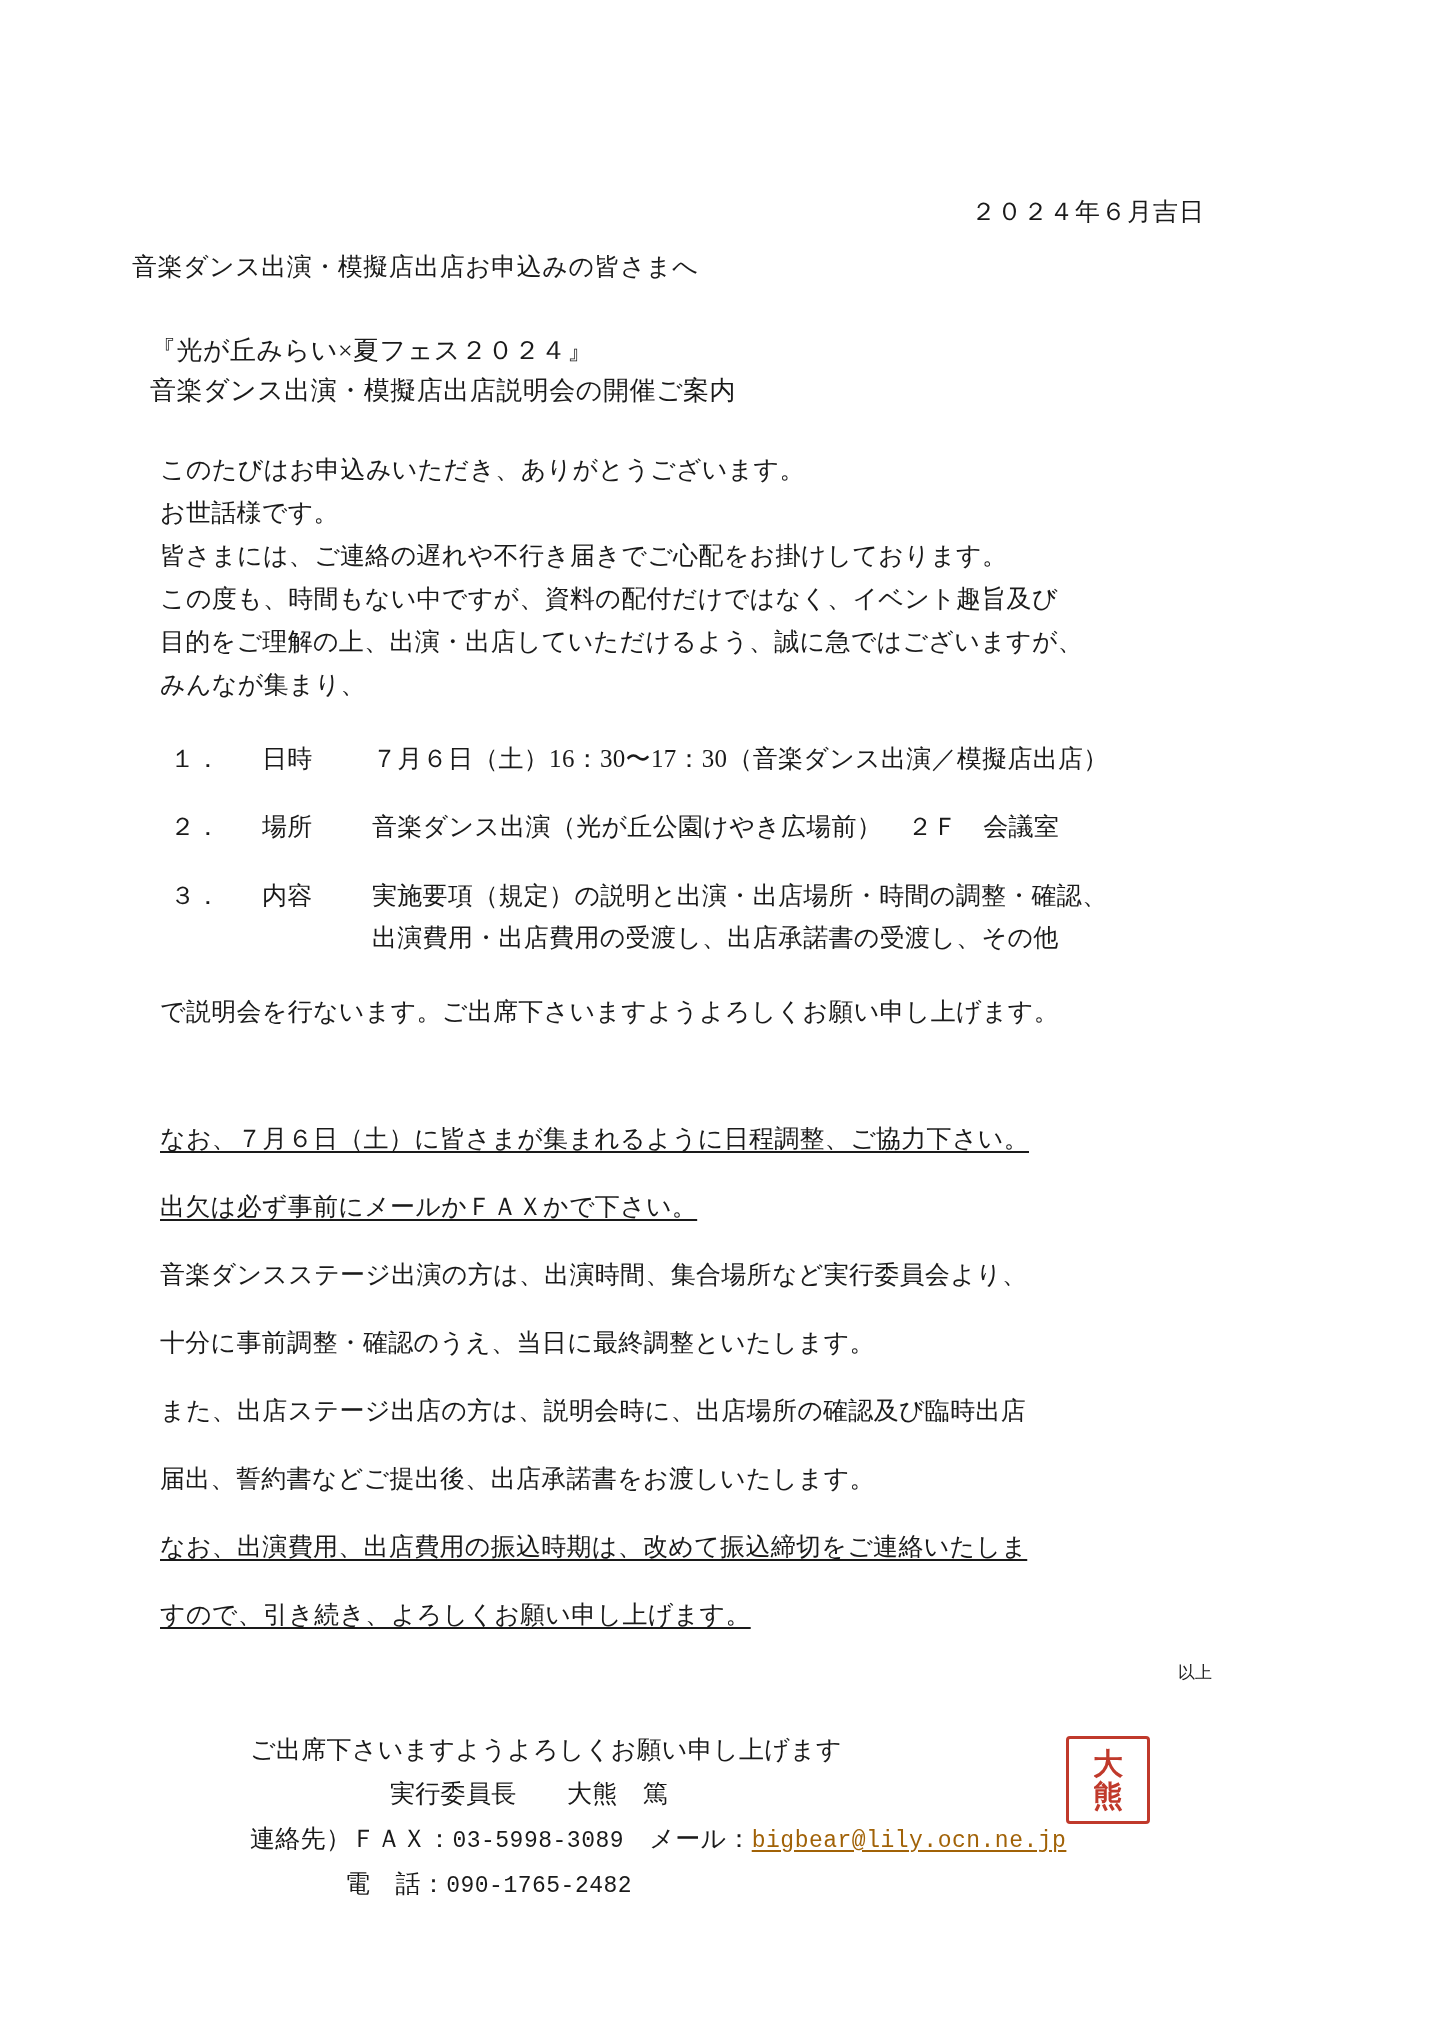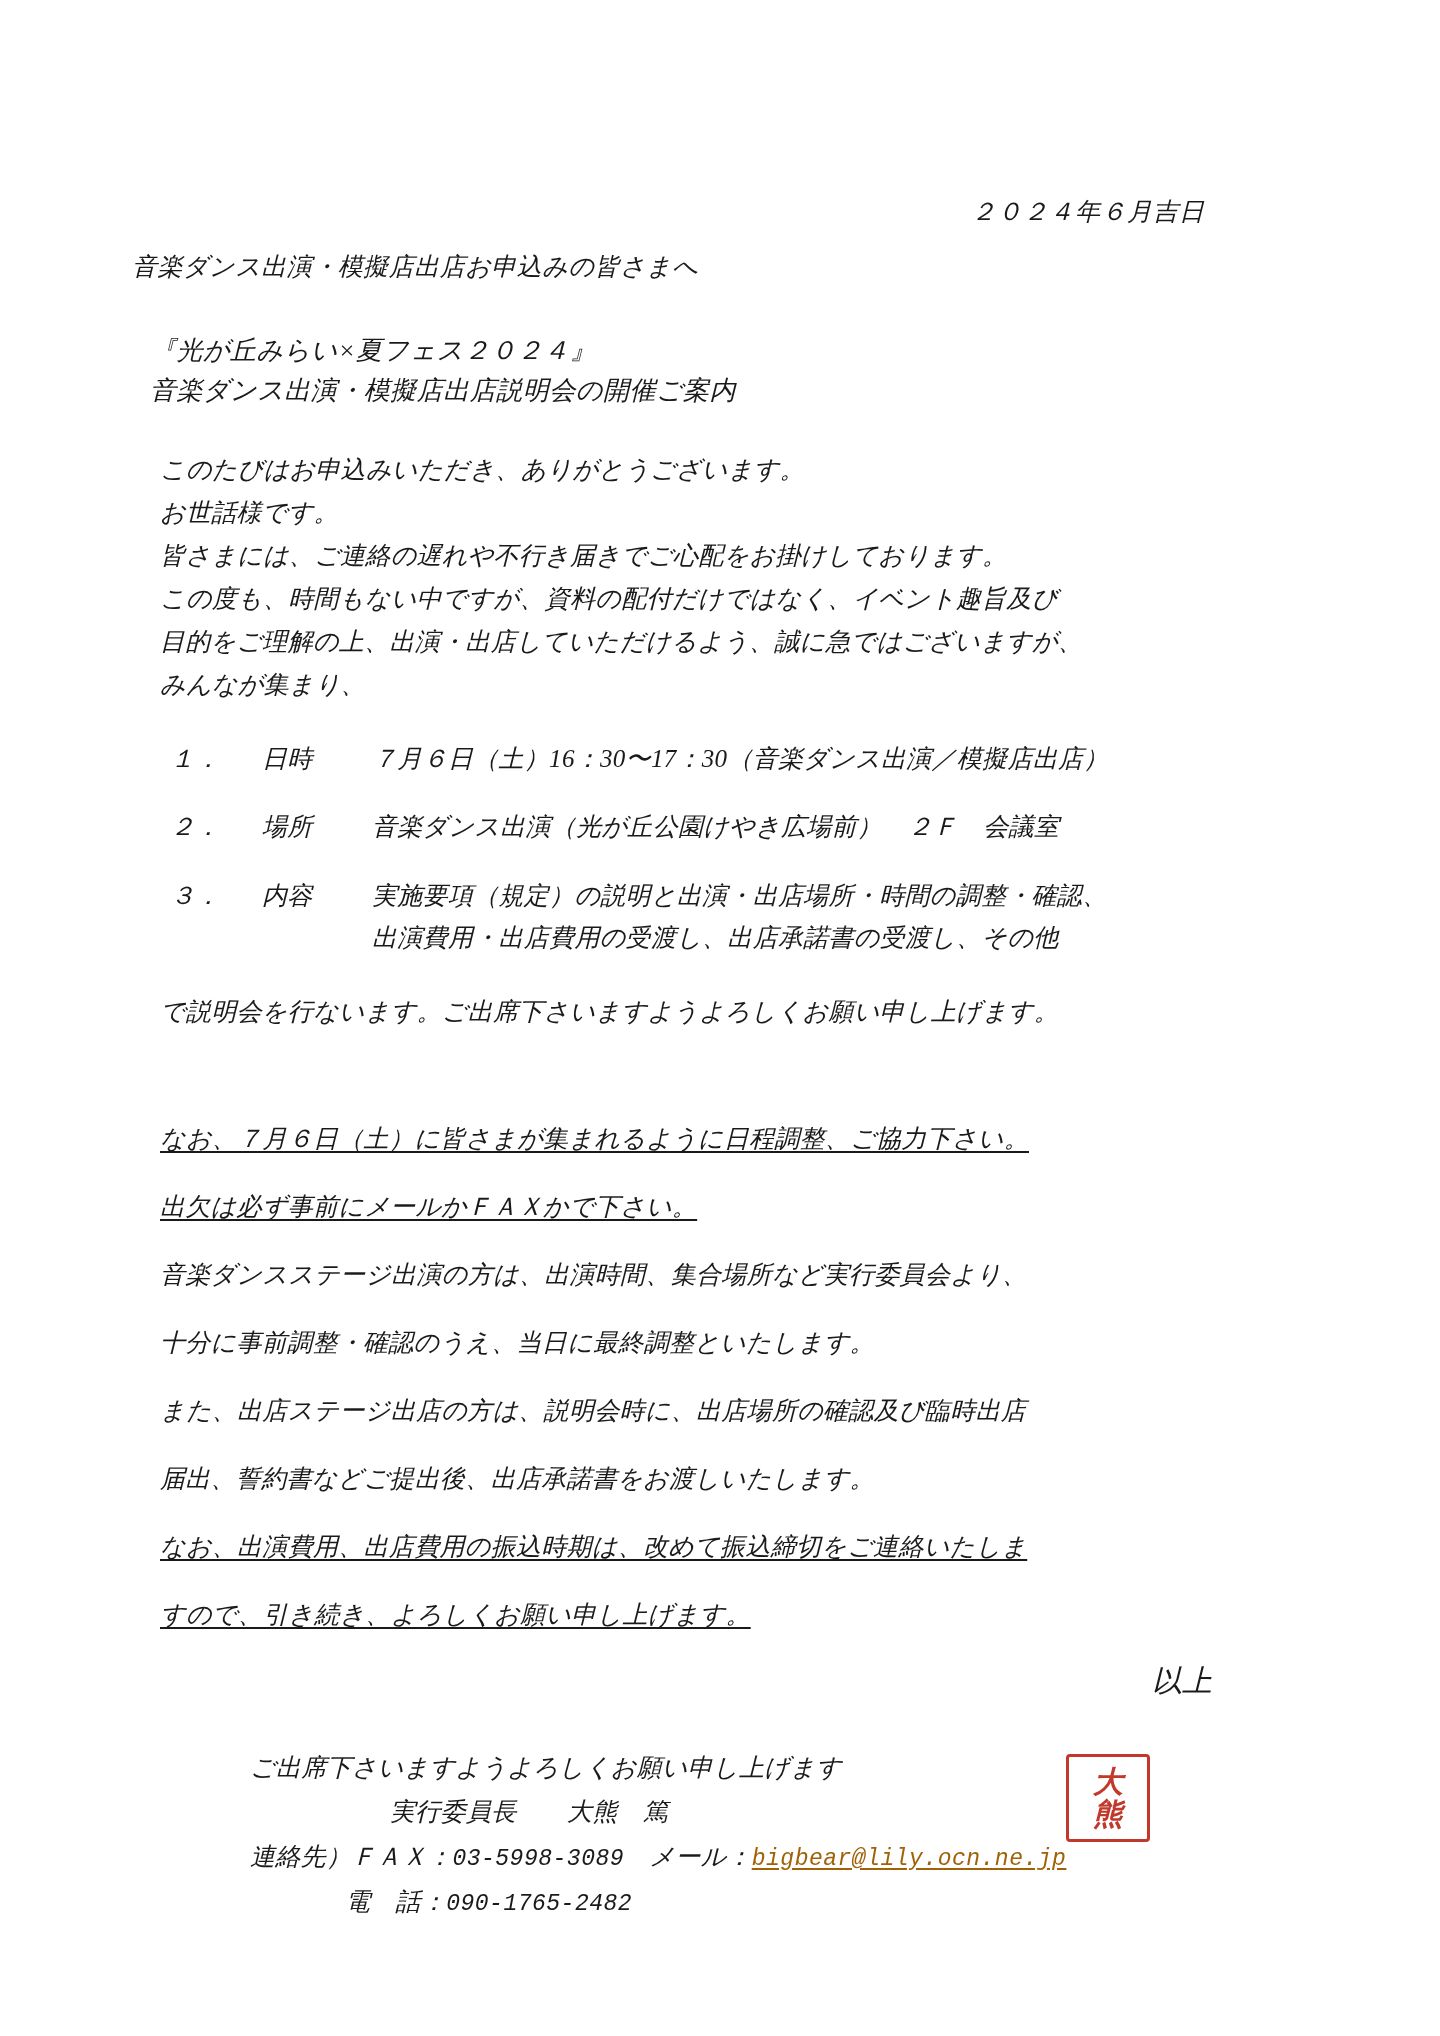--- a/index.html
+++ b/index.html
@@ -20,7 +20,6 @@
     width: 1440px;
     height: 2036px;
     background: #fff;
-    font-style: italic;
   }
   .doc {
     position: absolute;

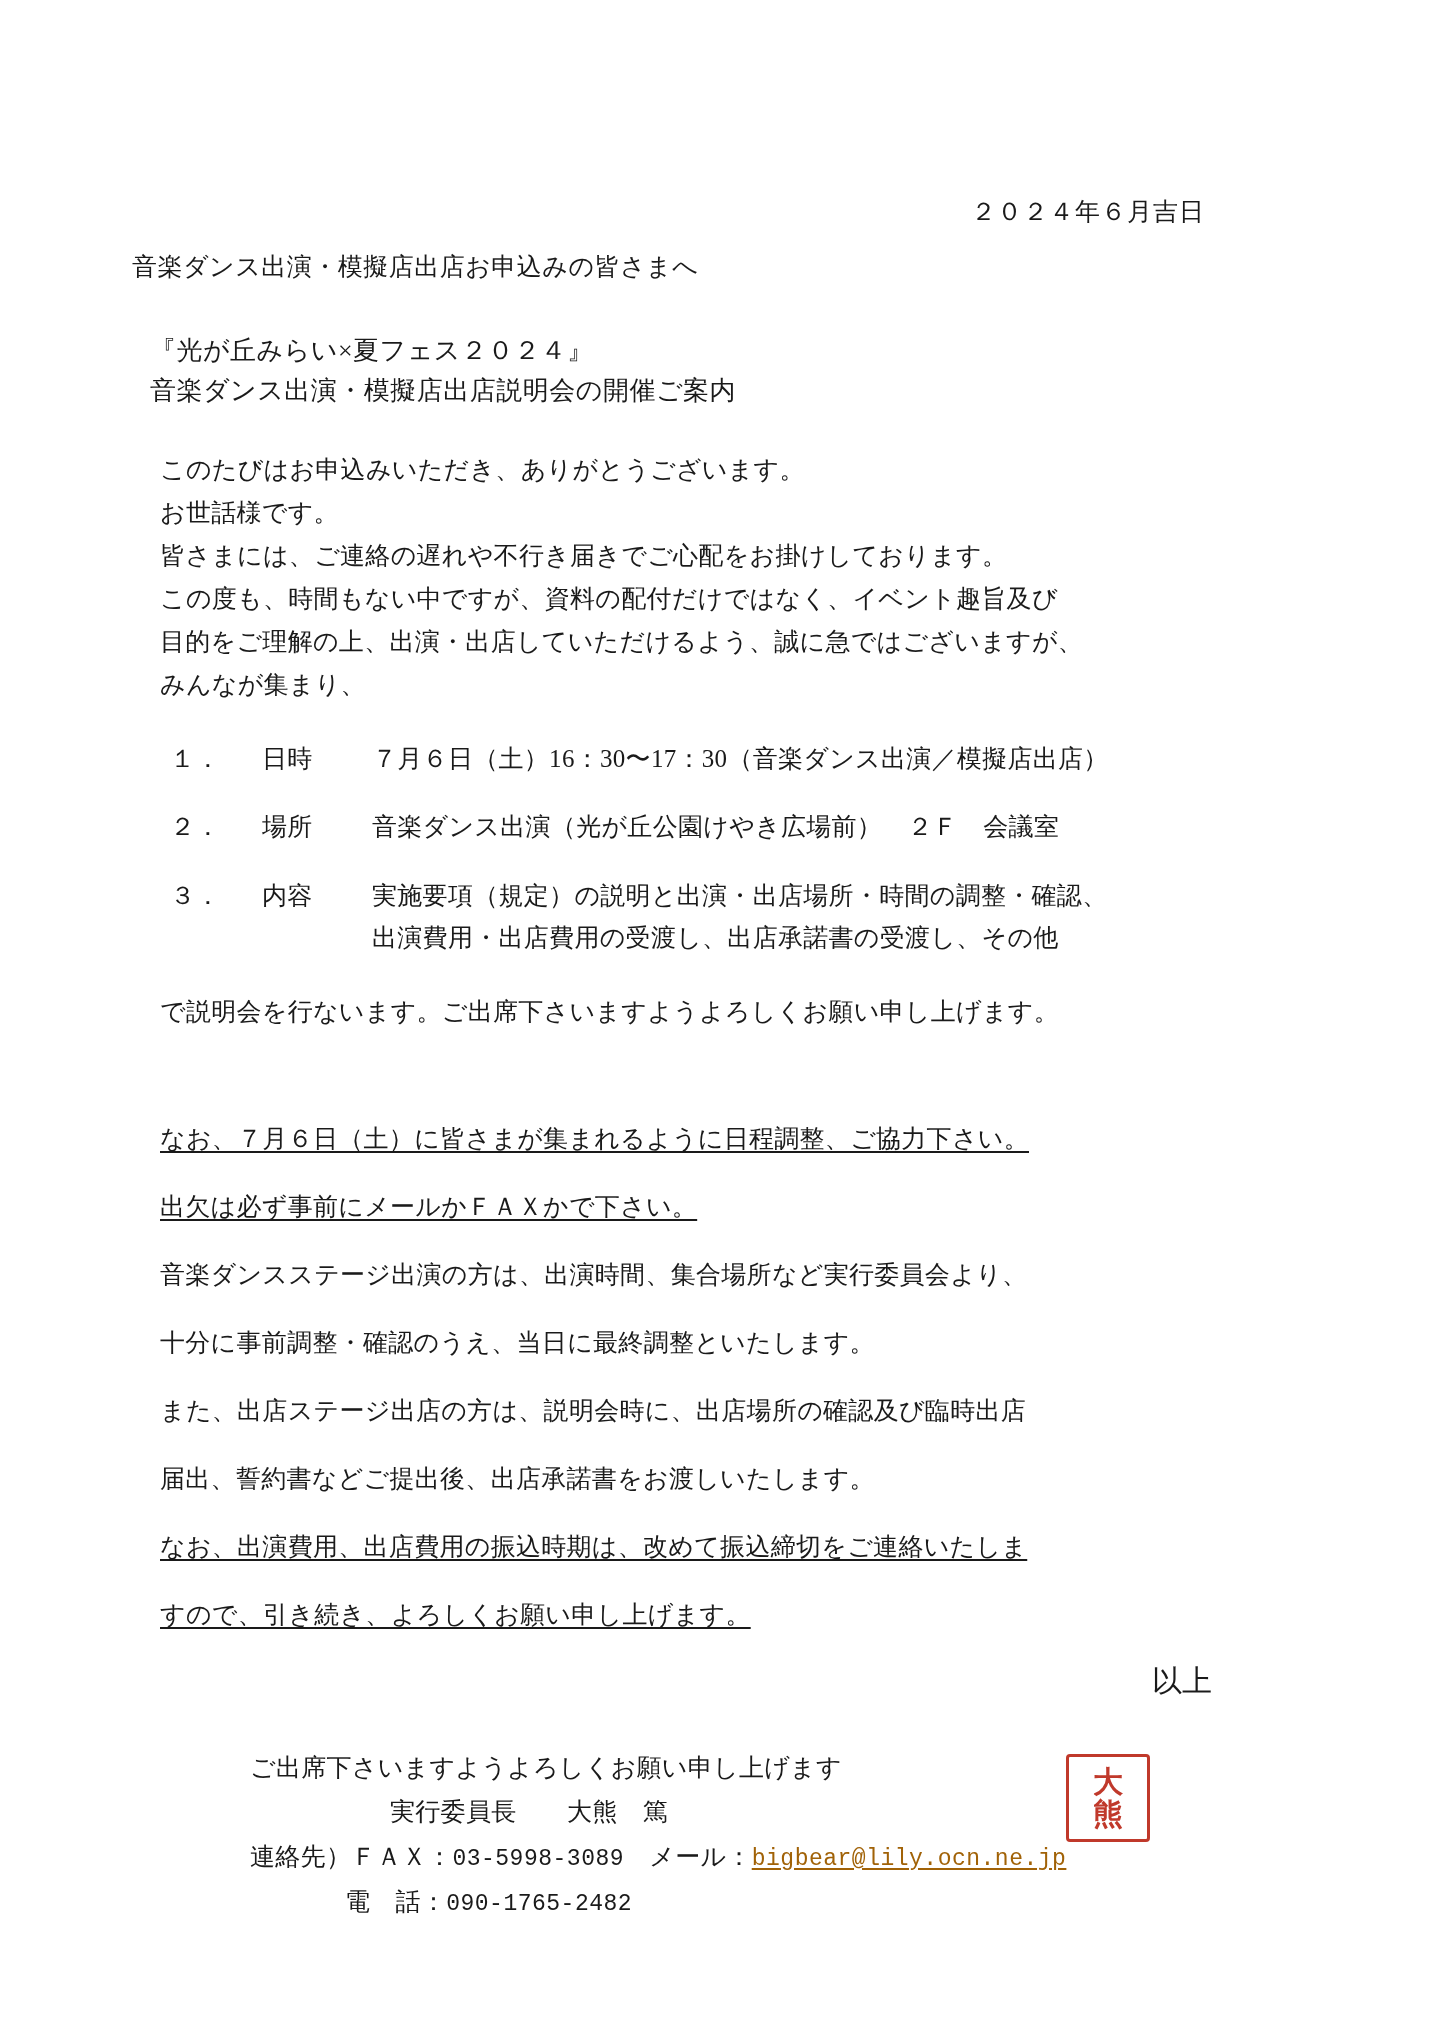--- a/index.html
+++ b/index.html
@@ -97,7 +97,7 @@
   }
   .sign-off {
     text-align: right;
-    font-size: 30px;
+    font-size: 17px;
     padding-right: 48px;
     margin-top: 22px;
   }

